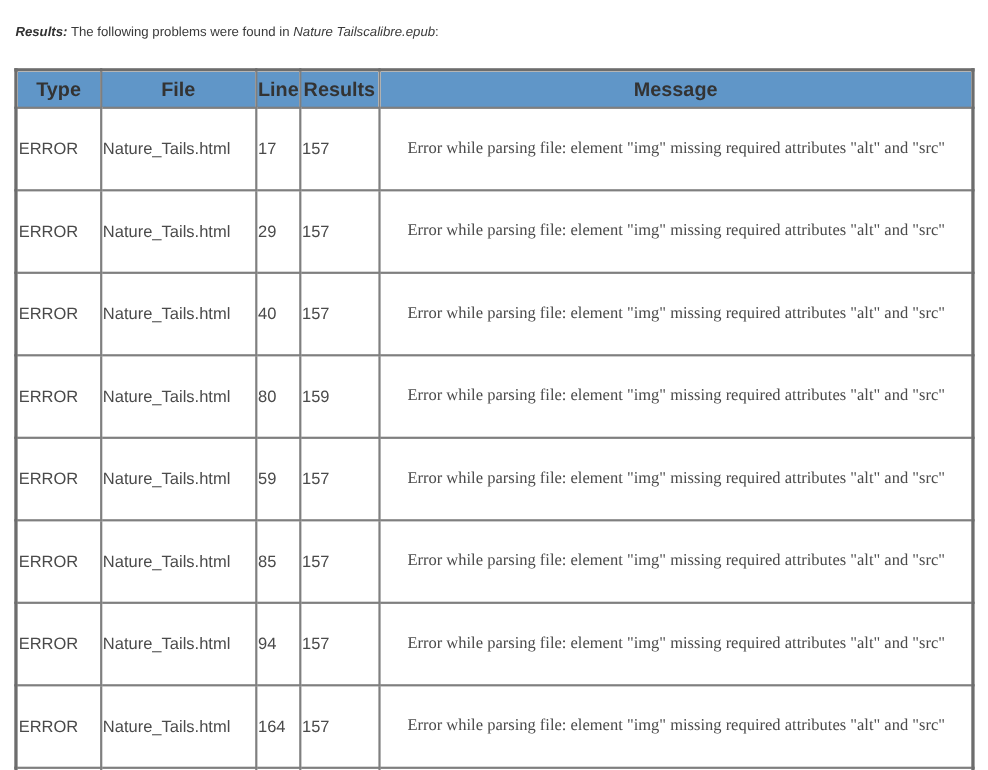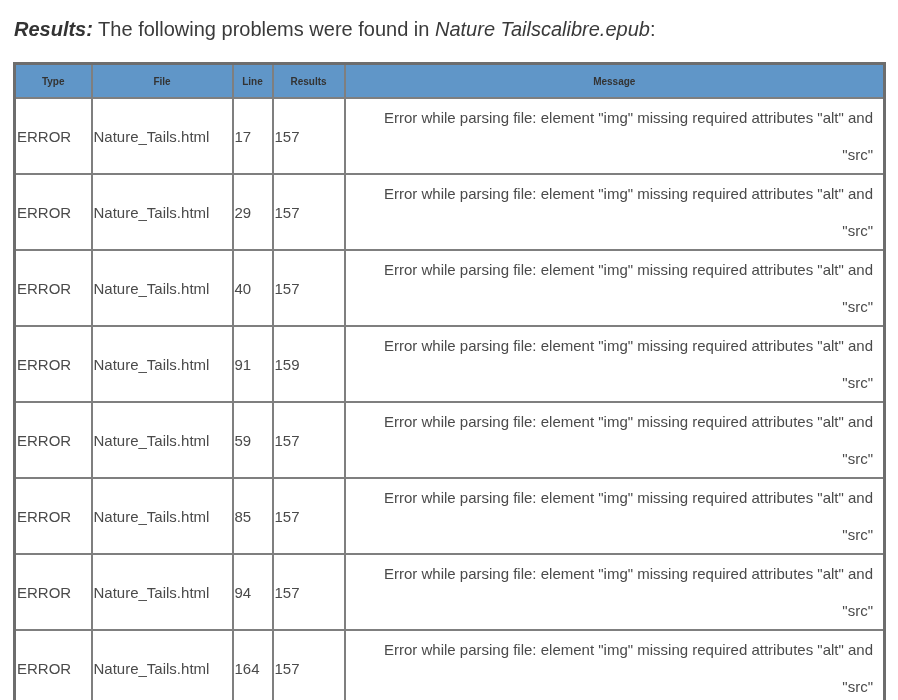--- a/index.html
+++ b/index.html
@@ -16,7 +16,7 @@
   }
   .heading {
     margin: 4px 0 20px 1px;
-    font-size: 20px;
+    font-size: 12px;
     line-height: 26px;
     color: #3a3a3a;
   }

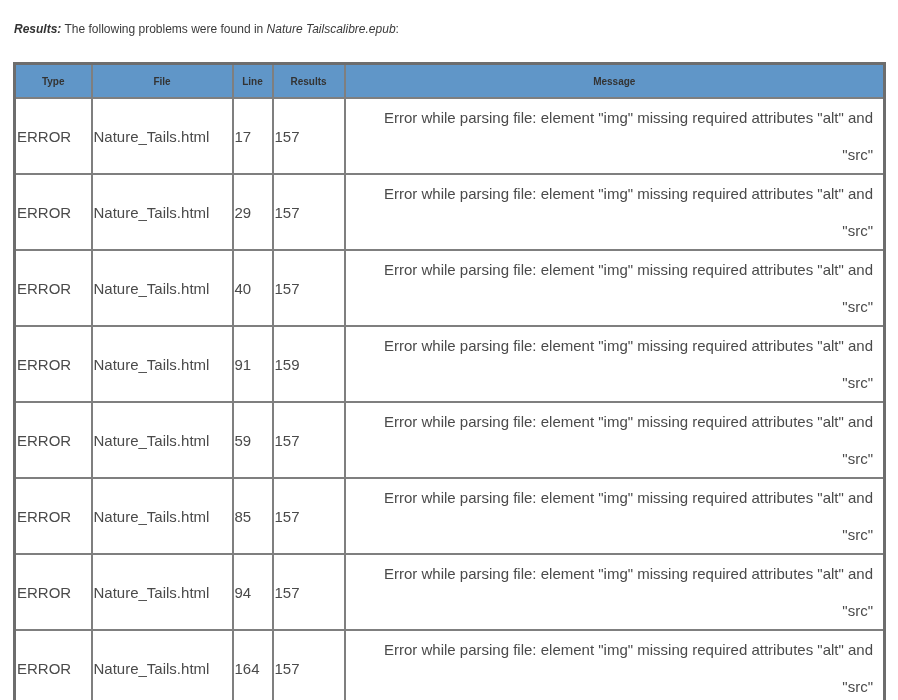--- a/index.html
+++ b/index.html
@@ -42,7 +42,7 @@
   table.results th {
     background: var(--header-bg, #6096c8);
     height: 30px;
-    font-size: 10px;
+    font-size: 18px;
     font-weight: bold;
     color: var(--header-text, #333333);
     text-align: center;

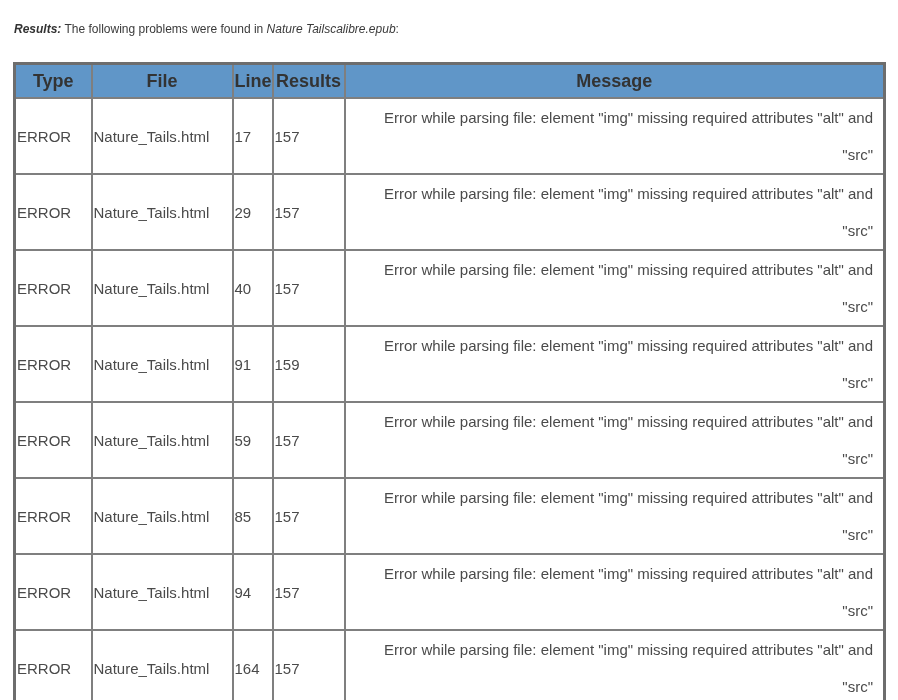--- a/index.html
+++ b/index.html
@@ -57,10 +57,11 @@
   }
   td.c { text-align: left; }
   td.msg {
-    text-align: right;
-    line-height: 37px;
+    text-align: center;
+    line-height: 25px;
     padding: 0 10px 0 3px;
     text-indent: 8px;
+    font-family: Liberation Serif, serif;
   }
   col.w-type { width: 77px; }
   col.w-file { width: 141px; }

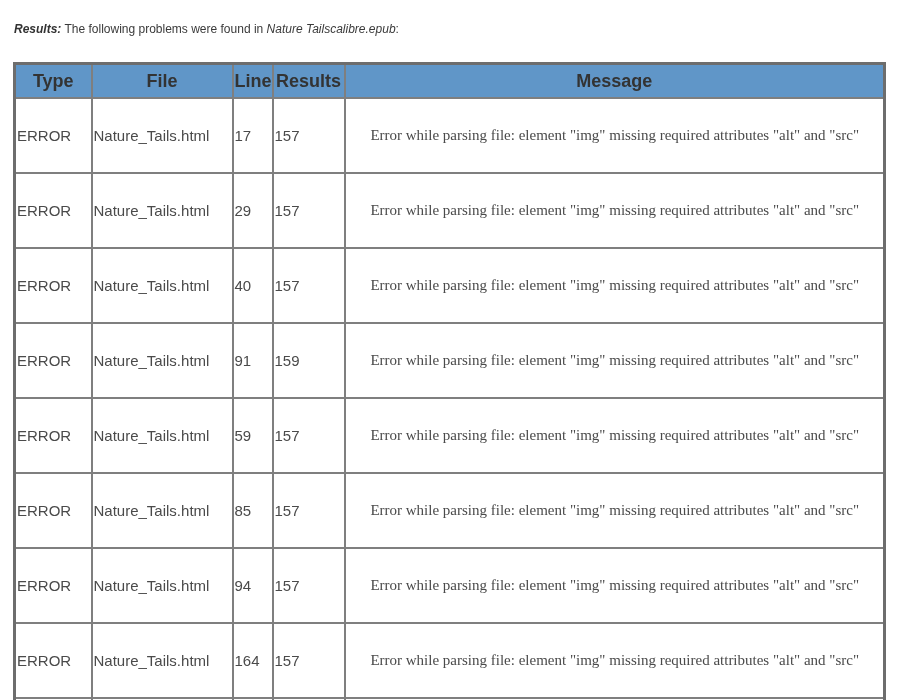--- a/index.html
+++ b/index.html
@@ -121,7 +121,7 @@
       <tr>
         <td class="c">ERROR</td>
         <td class="c">Nature_Tails.html</td>
-        <td class="c">91</td>
+        <td class="c">80</td>
         <td class="c">159</td>
         <td class="msg">Error while parsing file: element "img" missing required attributes "alt" and "src"</td>
       </tr>

